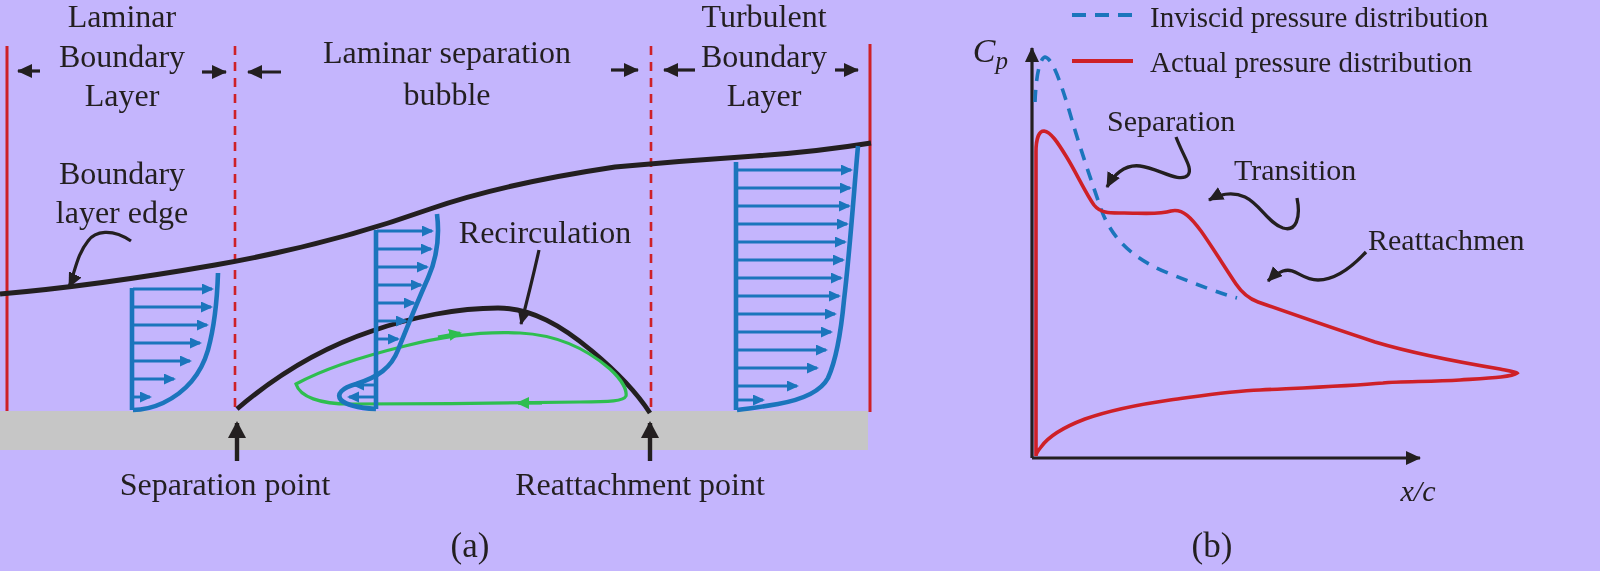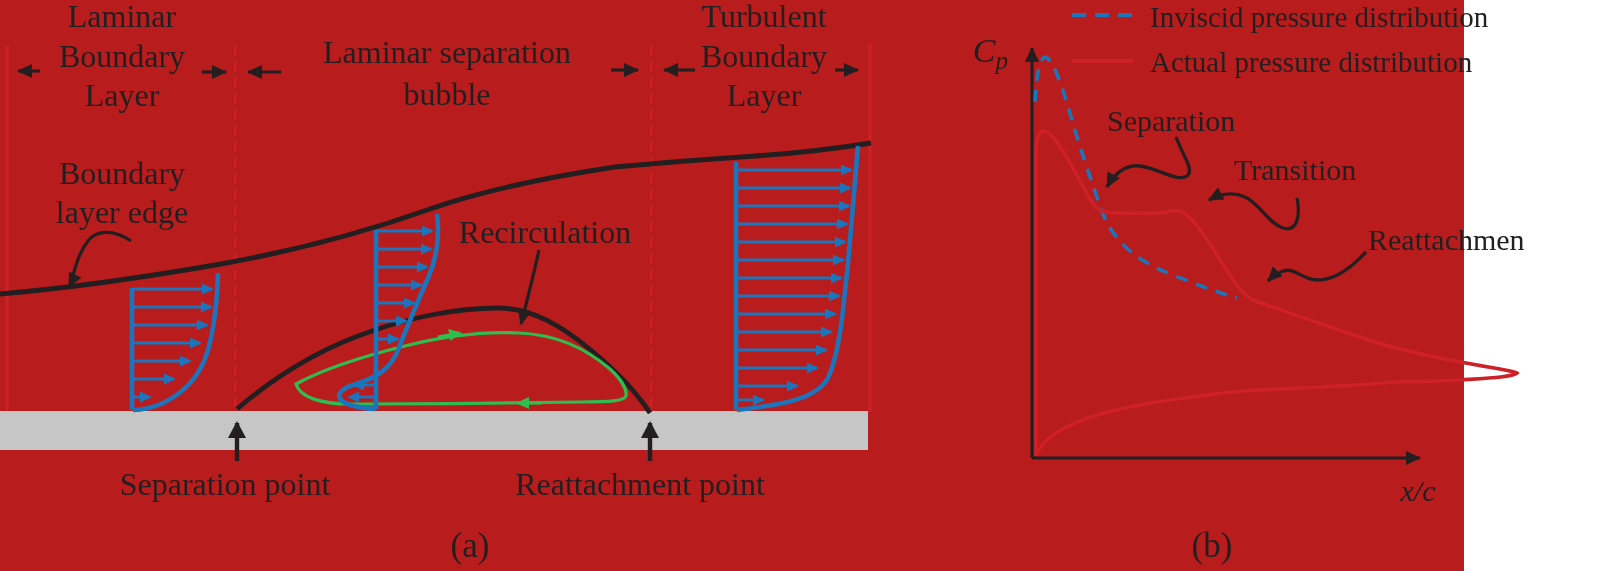--- a/index.html
+++ b/index.html
@@ -4,7 +4,7 @@
 <style>
   html,body{margin:0;padding:0;background:#ffffff;}
   .fig-wrap{
-    width:1464px;height:571px;position:relative;background:#b91c1c;
+    width:1600px;height:571px;position:relative;background:#c4b5fd;
     font-family:"Liberation Serif", serif;
   }
   svg{display:block}

